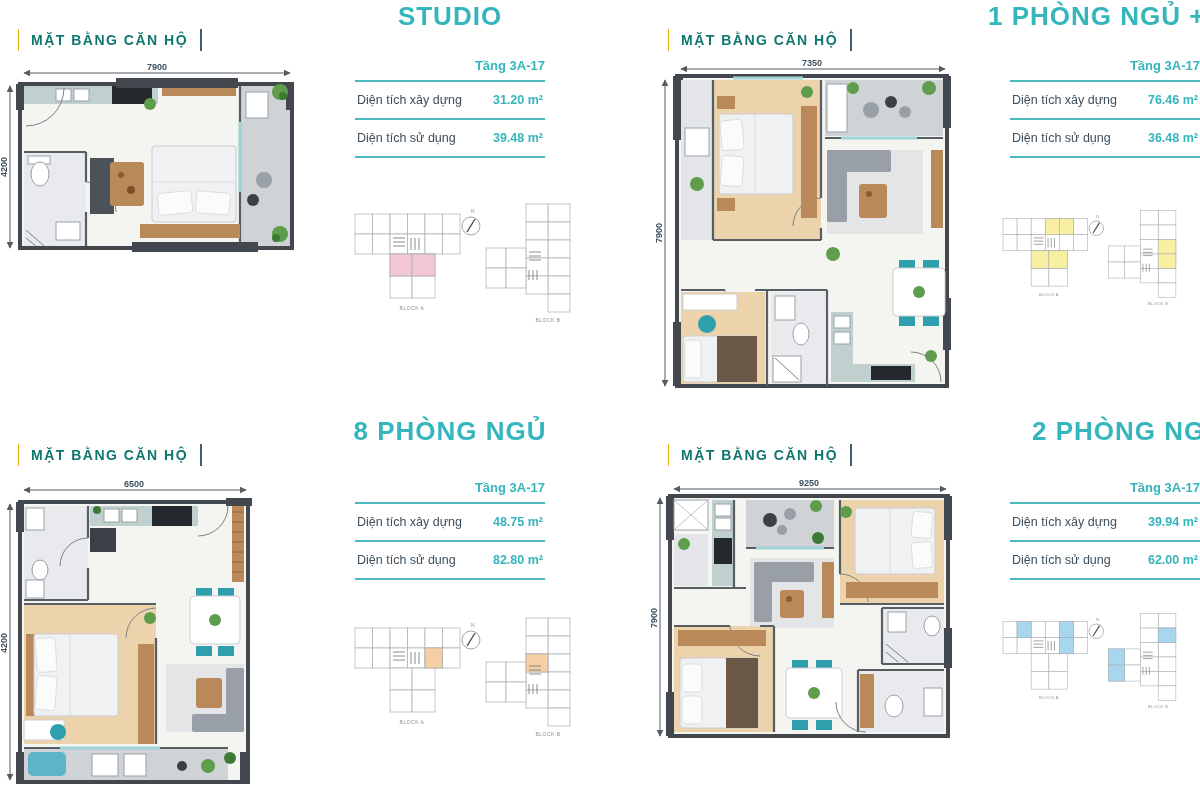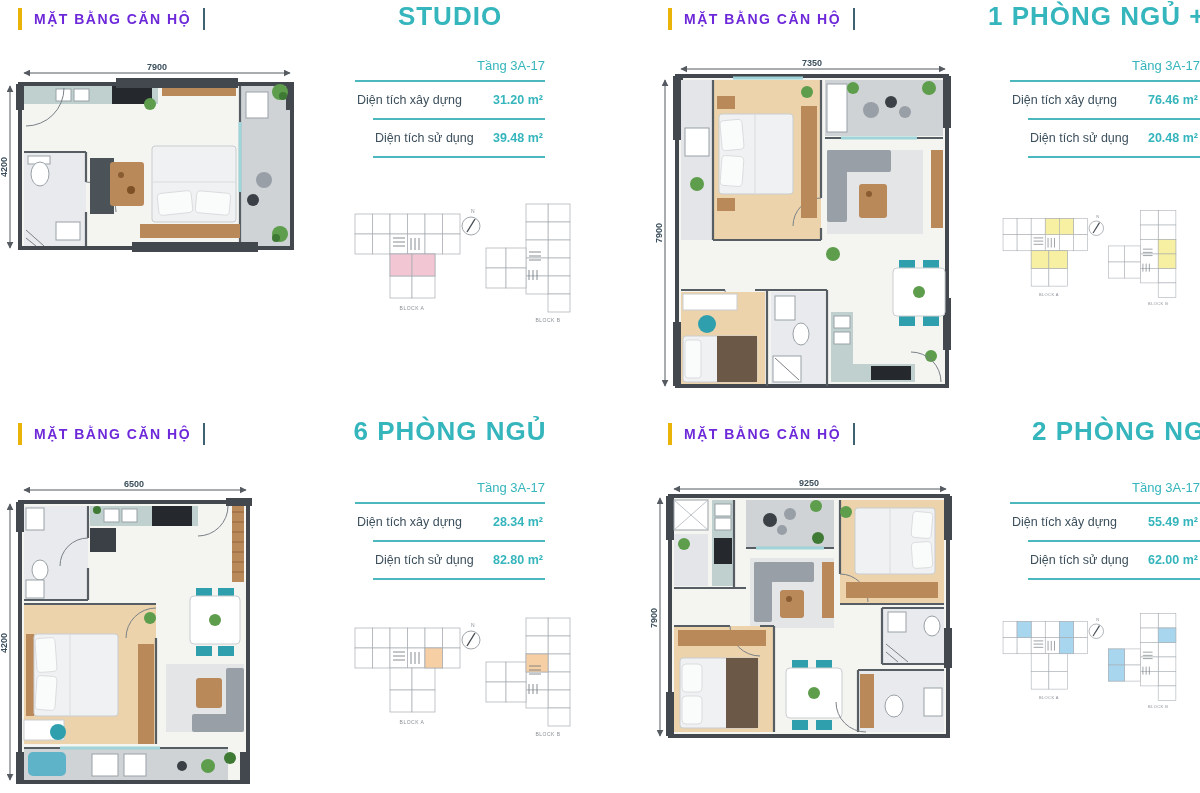--- a/index.html
+++ b/index.html
@@ -5,8 +5,8 @@
   html,body{margin:0;padding:0;}
   body{width:1200px;height:793px;background:#ffffff;position:relative;overflow:hidden;
        font-family:"Liberation Sans",sans-serif;}
-  .section-label{position:absolute;color:#6d28d9;font-size:14px;font-weight:bold;
-       letter-spacing:1.5px;padding:3px 12px;border-left:4px solid #eab308;border-right:2px solid #3f6273;}
+  .section-label{position:absolute;color:#0f766e;font-size:14px;font-weight:bold;
+       letter-spacing:1.5px;padding:3px 12px;border-left:1px solid #eab308;border-right:2px solid #3f6273;margin-top:21px;}
   .unit-title{position:absolute;color:#35b5bc;font-size:26px;font-weight:bold;letter-spacing:1px;white-space:nowrap;}
   .spec-table{position:absolute;width:190px;font-size:12.5px;}
   .spec-floor{text-align:right;color:#35b5bc;font-weight:normal;padding-bottom:7px;font-size:13px;}

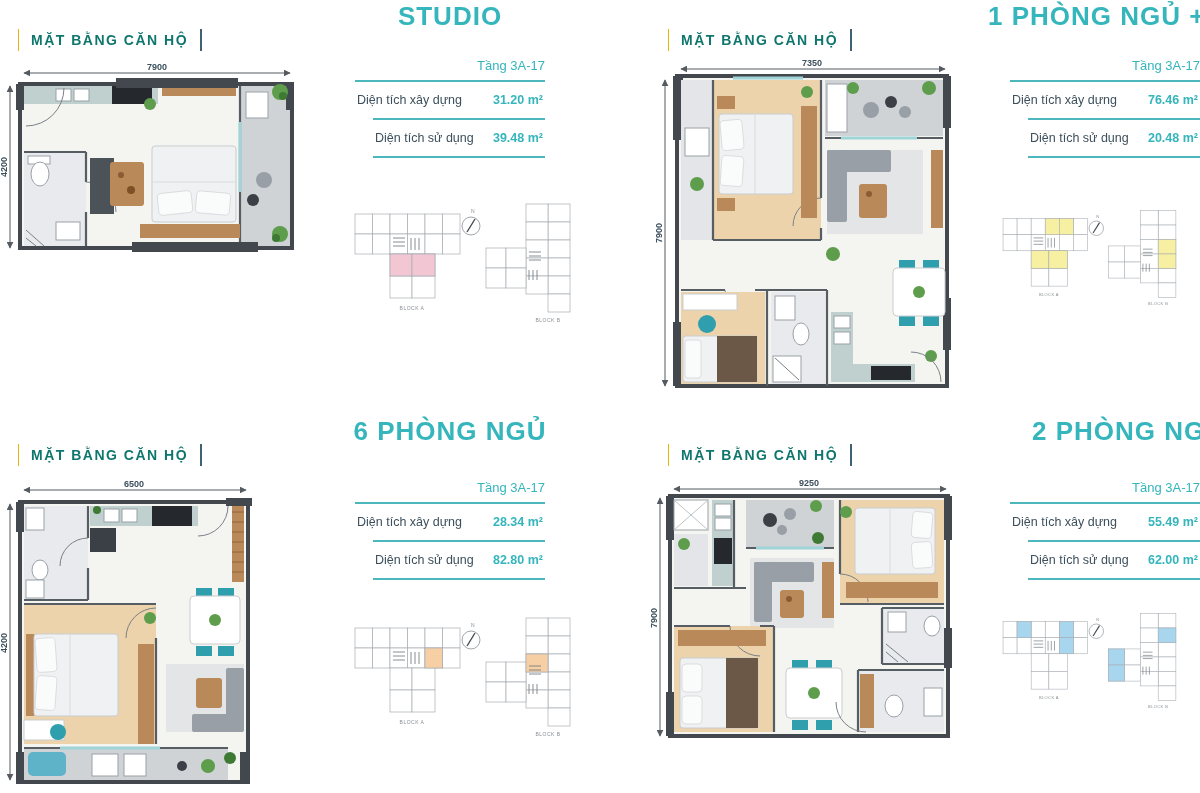--- a/index.html
+++ b/index.html
@@ -9,7 +9,7 @@
        letter-spacing:1.5px;padding:3px 12px;border-left:1px solid #eab308;border-right:2px solid #3f6273;margin-top:21px;}
   .unit-title{position:absolute;color:#35b5bc;font-size:26px;font-weight:bold;letter-spacing:1px;white-space:nowrap;}
   .spec-table{position:absolute;width:190px;font-size:12.5px;}
-  .spec-floor{text-align:right;color:#35b5bc;font-weight:normal;padding-bottom:7px;font-size:13px;}
+  .spec-floor{text-align:right;color:#35b5bc;font-weight:bold;padding-bottom:7px;font-size:13px;}
   .spec-row{display:flex;justify-content:space-between;border-top:2px solid #4cb8bd;padding:11px 2px 11px 2px;align-items:flex-end;}
   .spec-row.last{border-bottom:2px solid #4cb8bd;margin-left:18px;}
   .spec-label{color:#3c4f5c;}

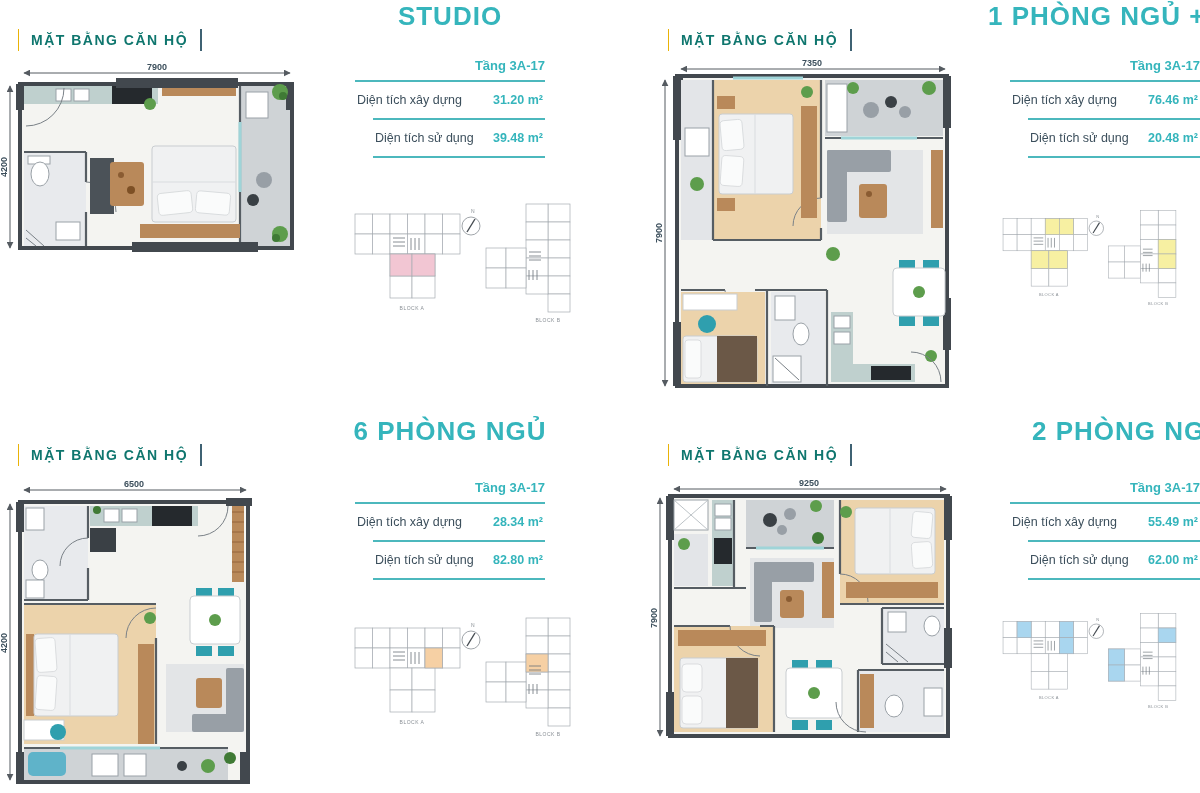--- a/index.html
+++ b/index.html
@@ -11,7 +11,7 @@
   .spec-table{position:absolute;width:190px;font-size:12.5px;}
   .spec-floor{text-align:right;color:#35b5bc;font-weight:bold;padding-bottom:7px;font-size:13px;}
   .spec-row{display:flex;justify-content:space-between;border-top:2px solid #4cb8bd;padding:11px 2px 11px 2px;align-items:flex-end;}
-  .spec-row.last{border-bottom:2px solid #4cb8bd;margin-left:18px;}
+  .spec-row.last{border-bottom:2px solid #4cb8bd;}
   .spec-label{color:#3c4f5c;}
   .spec-value{color:#35b5bc;font-weight:bold;}
   svg.plan{position:absolute;}

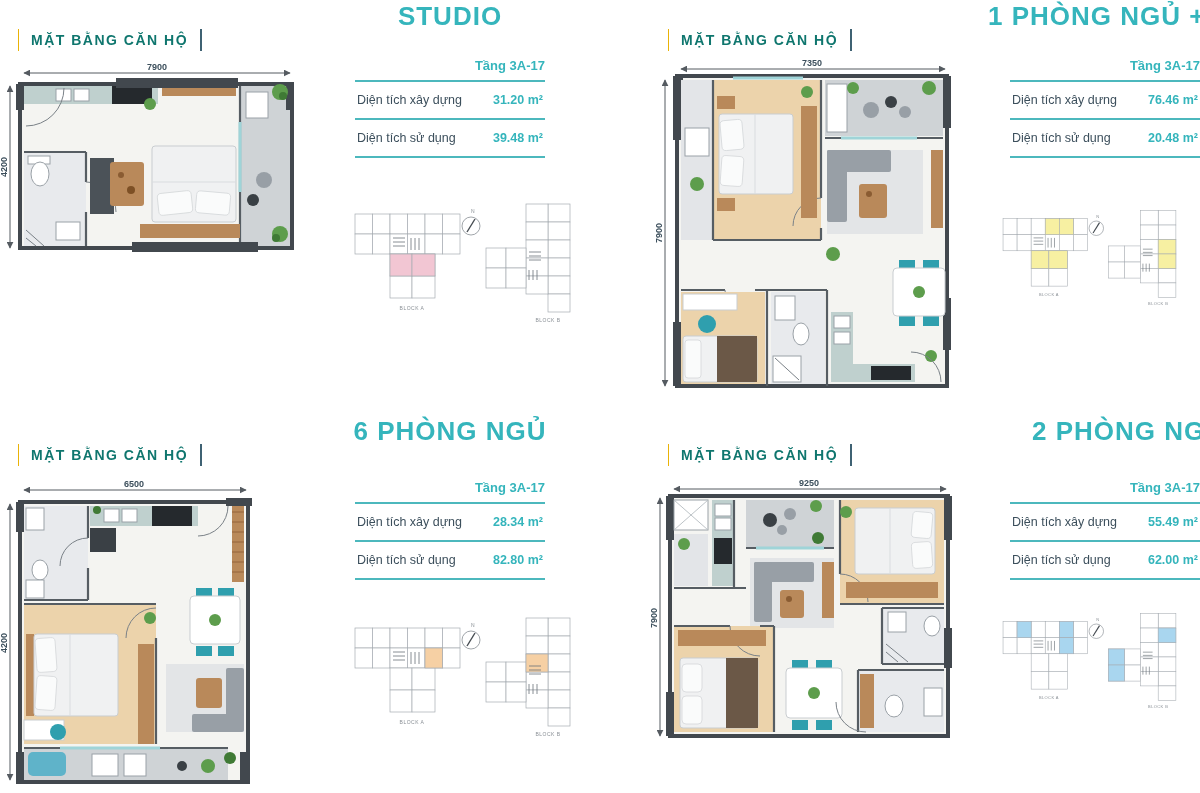--- a/index.html
+++ b/index.html
@@ -179,7 +179,7 @@
   </div>
   <div class="spec-row last">
     <span class="spec-label">Diện tích sử dụng</span>
-    <span class="spec-value">20.48 m²</span>
+    <span class="spec-value">36.48 m²</span>
   </div>
 </div>
 

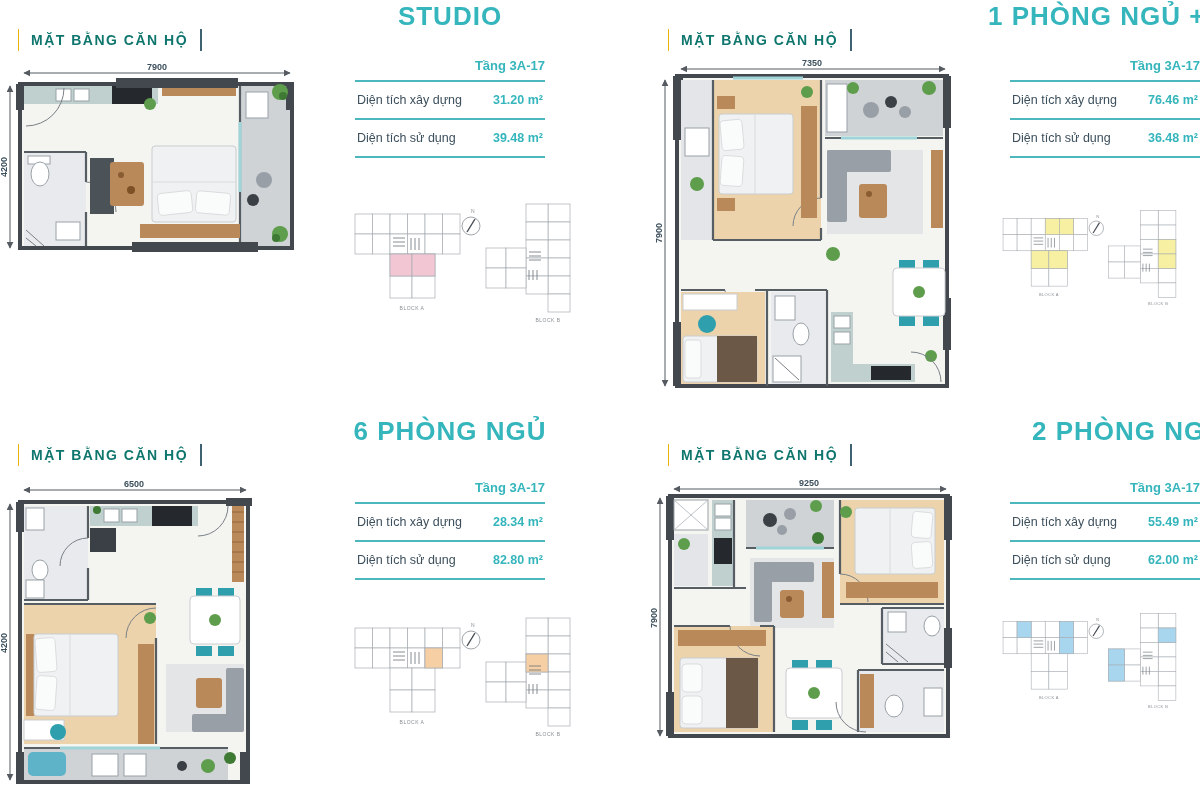--- a/index.html
+++ b/index.html
@@ -316,7 +316,7 @@
 </svg>
 
 <div class="section-label" style="left:18px;top:423px">MẶT BẰNG CĂN HỘ</div>
-<div class="unit-title" style="left:330px;top:416px;width:240px;text-align:center">6 PHÒNG NGỦ</div>
+<div class="unit-title" style="left:330px;top:416px;width:240px;text-align:center">8 PHÒNG NGỦ</div>
 
 <div class="spec-table" style="left:355px;top:480px">
   <div class="spec-floor">Tầng 3A-17</div>

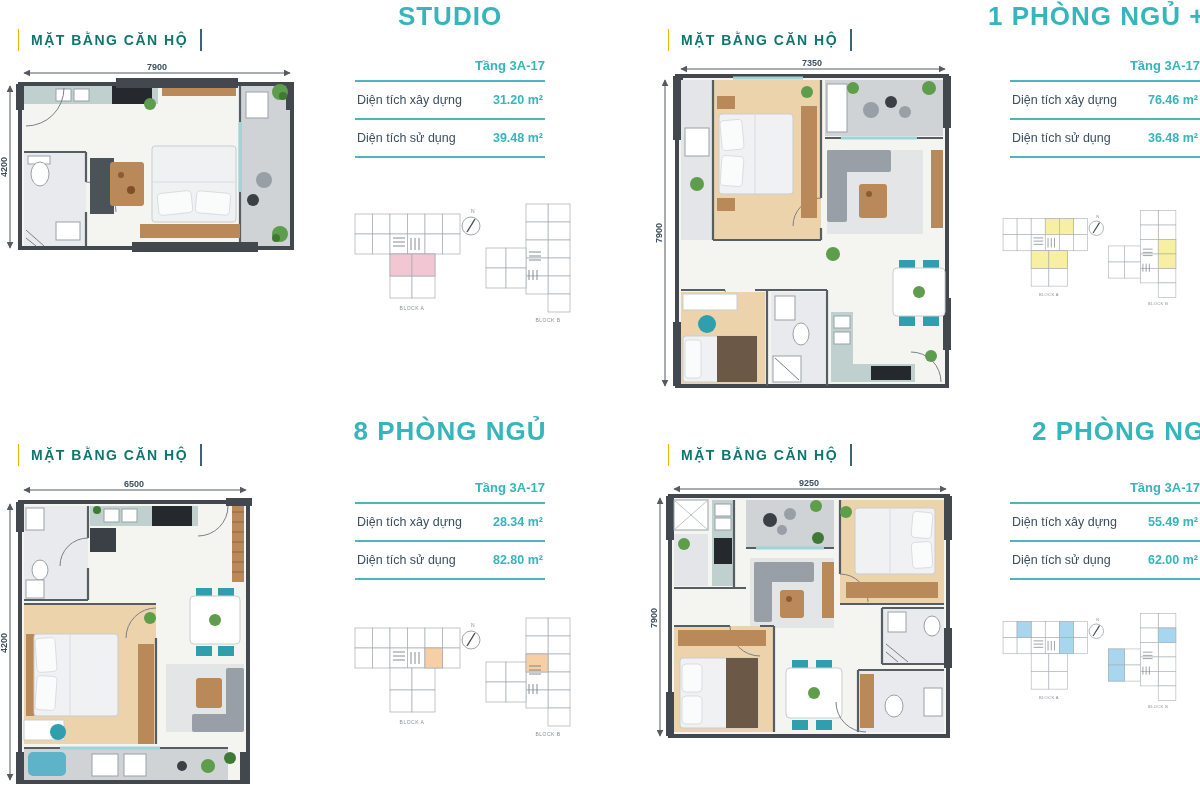--- a/index.html
+++ b/index.html
@@ -322,7 +322,7 @@
   <div class="spec-floor">Tầng 3A-17</div>
   <div class="spec-row">
     <span class="spec-label">Diện tích xây dựng</span>
-    <span class="spec-value">28.34 m²</span>
+    <span class="spec-value">48.75 m²</span>
   </div>
   <div class="spec-row last">
     <span class="spec-label">Diện tích sử dụng</span>

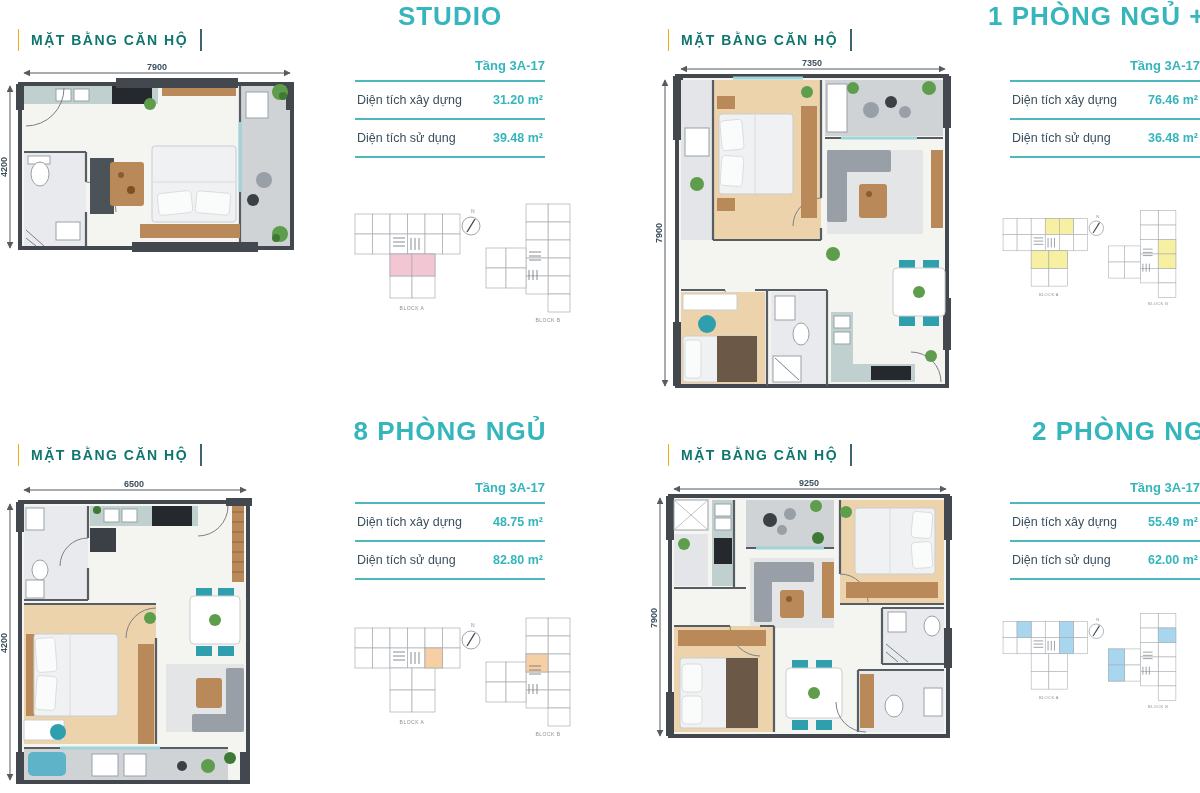--- a/index.html
+++ b/index.html
@@ -452,7 +452,7 @@
   <div class="spec-floor">Tầng 3A-17</div>
   <div class="spec-row">
     <span class="spec-label">Diện tích xây dựng</span>
-    <span class="spec-value">55.49 m²</span>
+    <span class="spec-value">39.94 m²</span>
   </div>
   <div class="spec-row last">
     <span class="spec-label">Diện tích sử dụng</span>

